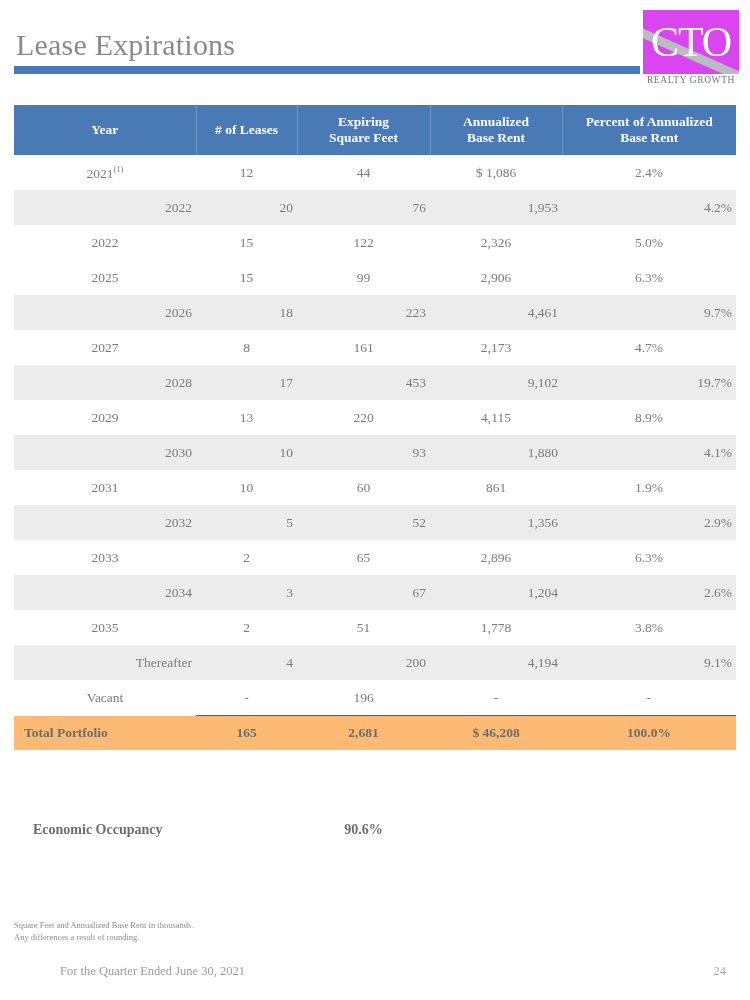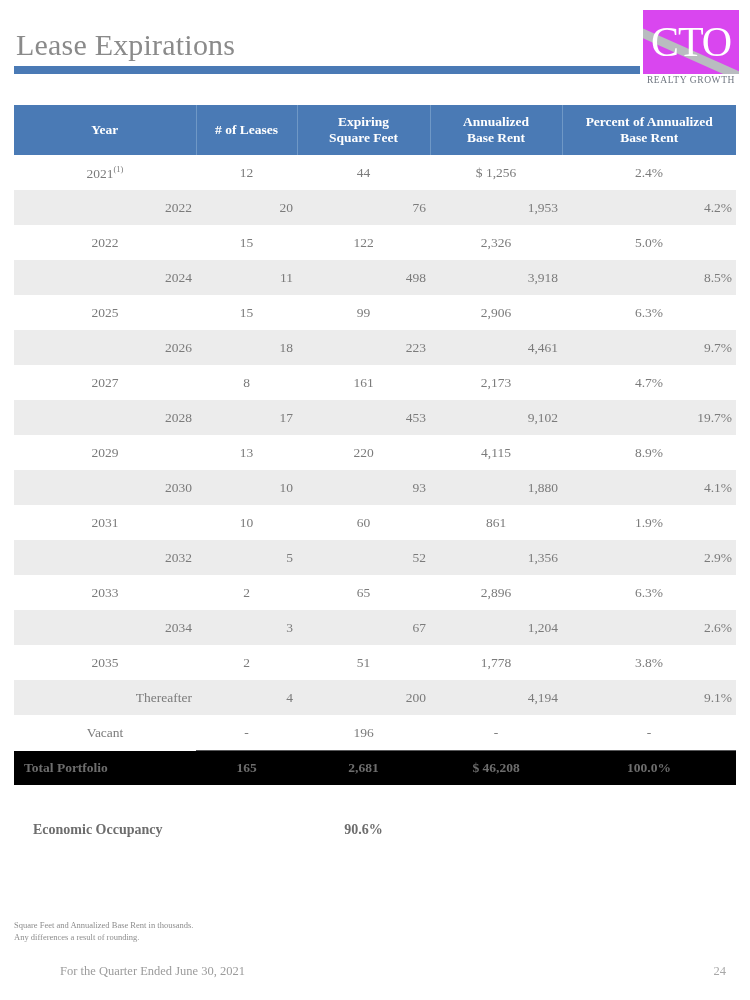--- a/index.html
+++ b/index.html
@@ -256,7 +256,7 @@
         <td>2021<sup class="fn">(1)</sup></td>
         <td>12</td>
         <td>44</td>
-        <td>$  1,256</td>
+        <td>$  1,086</td>
         <td>2.4%</td>
       </tr>
       <tr class="alt">

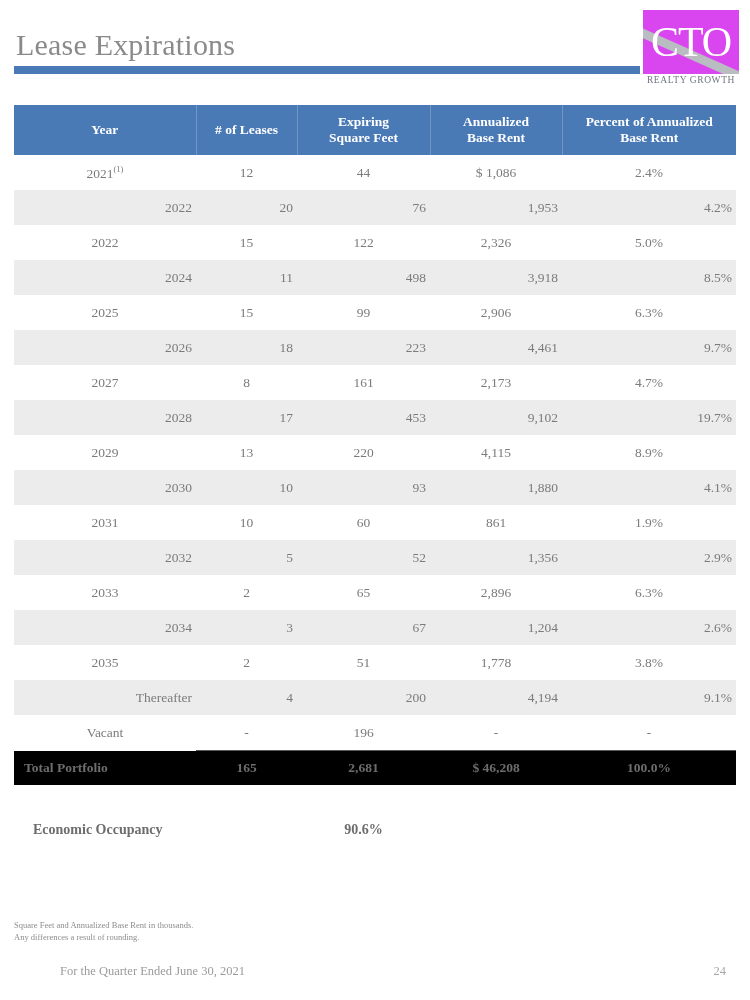--- a/index.html
+++ b/index.html
@@ -273,13 +273,6 @@
         <td>2,326</td>
         <td>5.0%</td>
       </tr>
-      <tr class="alt">
-        <td>2024</td>
-        <td>11</td>
-        <td>498</td>
-        <td>3,918</td>
-        <td>8.5%</td>
-      </tr>
       <tr>
         <td>2025</td>
         <td>15</td>

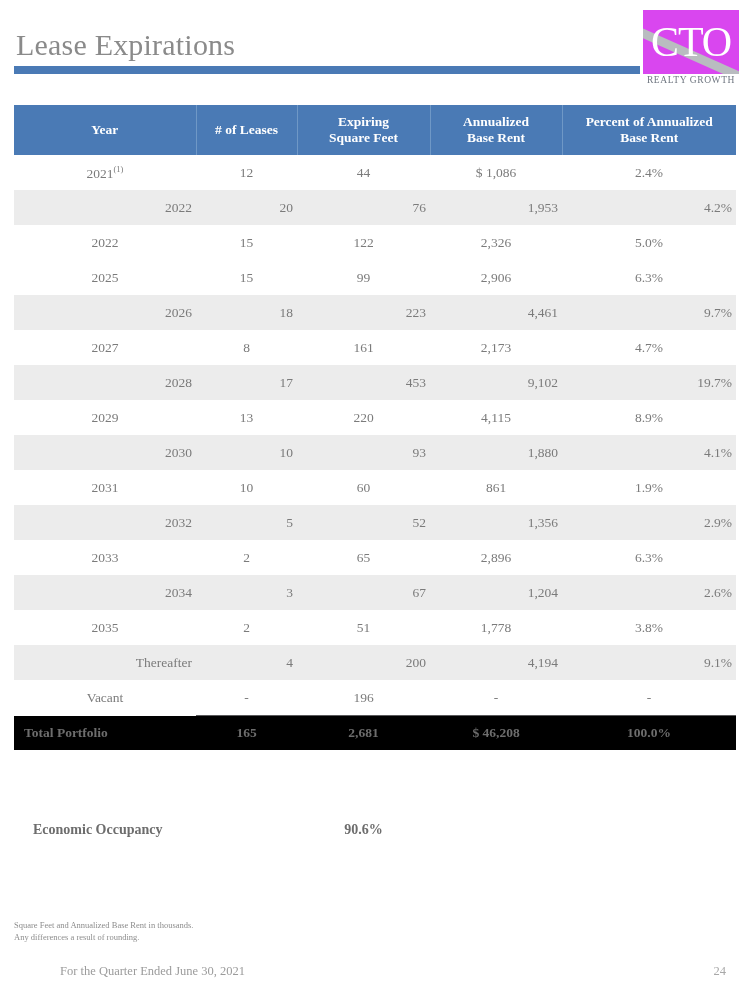--- a/index.html
+++ b/index.html
@@ -128,7 +128,7 @@
   .lease-table tbody tr.alt td { background: #ececec; text-align: right; }
 
   .lease-table tbody tr.total td {
-    background: #000000;
+    background: #fdba74;
     color: #6d6d6d;
     font-weight: bold;
     height: 34px;

